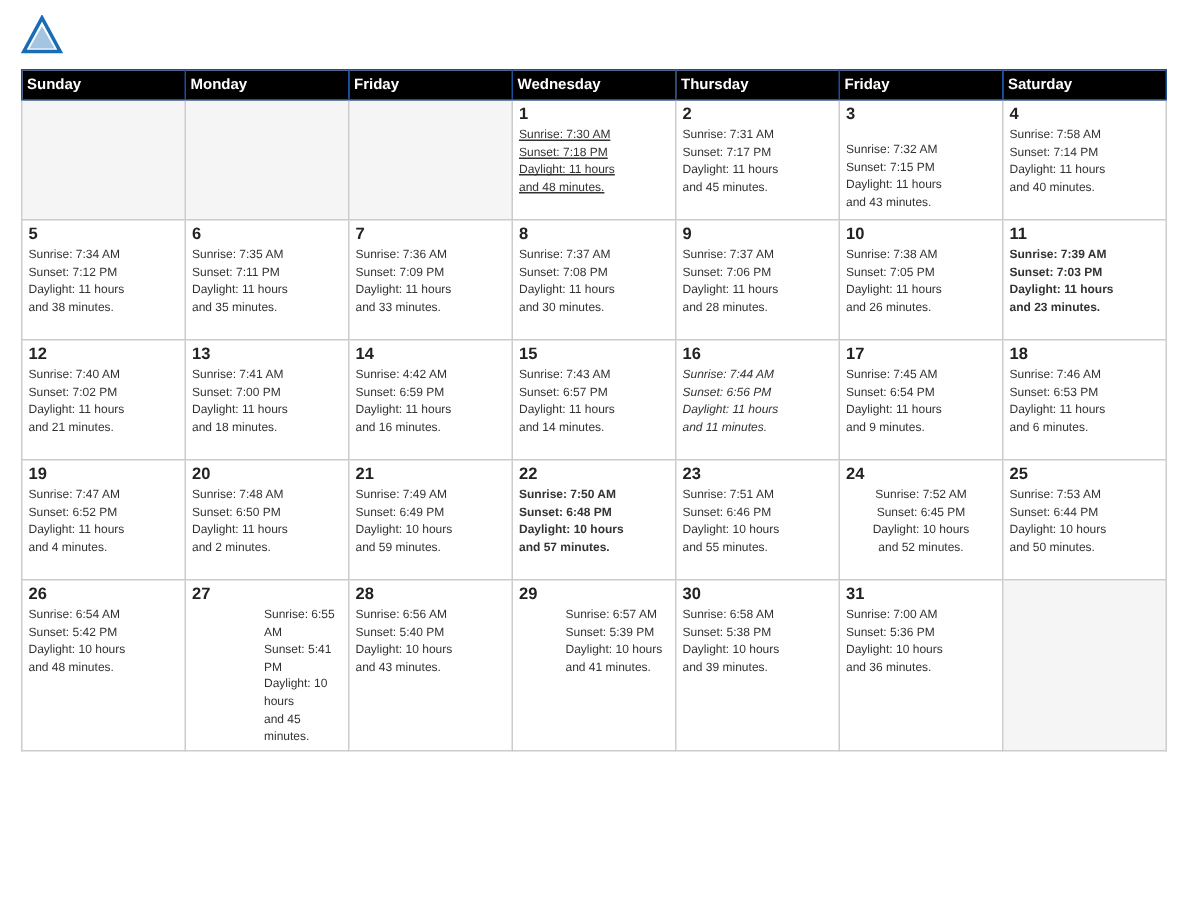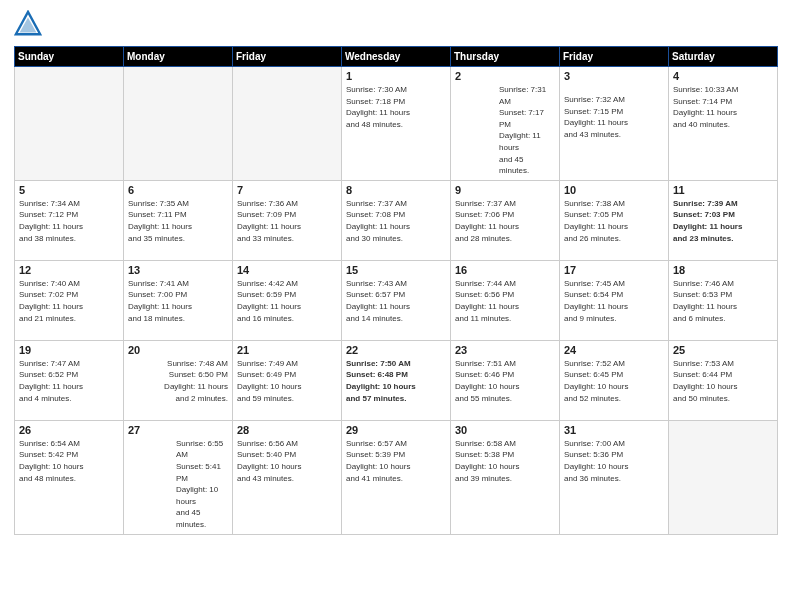--- a/index.html
+++ b/index.html
@@ -135,7 +135,7 @@
           <td class="empty"></td>
           <td>
             <span class="day-number">1</span>
-            <div class="day-info" style="white-space: pre-line;">Sunrise: 7:30 AM
+            <div class="day-info" style="white-space: pre-line; text-decoration: underline;">Sunrise: 7:30 AM
 Sunset: 7:18 PM
 Daylight: 11 hours
 and 48 minutes.</div>

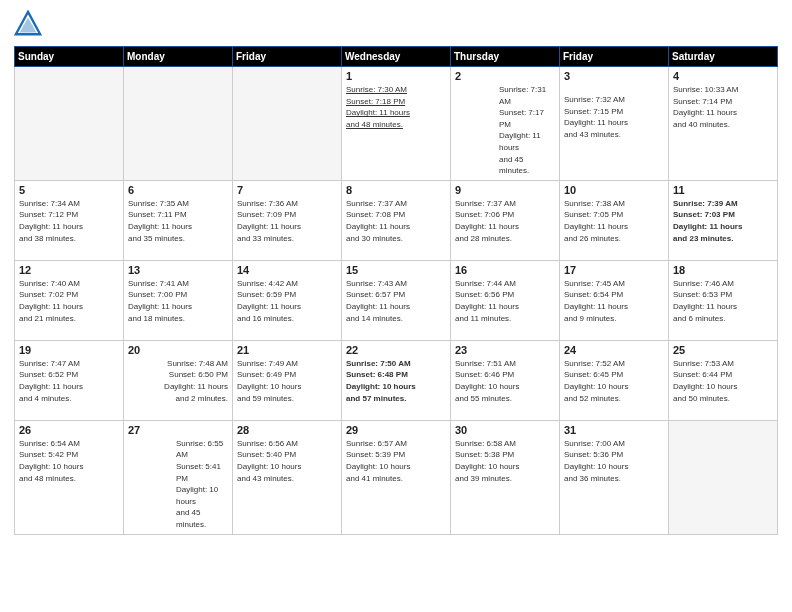--- a/index.html
+++ b/index.html
@@ -142,7 +142,7 @@
           </td>
           <td>
             <span class="day-number">2</span>
-            <div class="day-info" style="white-space: pre-line; margin-left: 44px;">Sunrise: 7:31 AM
+            <div class="day-info" style="white-space: pre-line;">Sunrise: 7:31 AM
 Sunset: 7:17 PM
 Daylight: 11 hours
 and 45 minutes.</div>

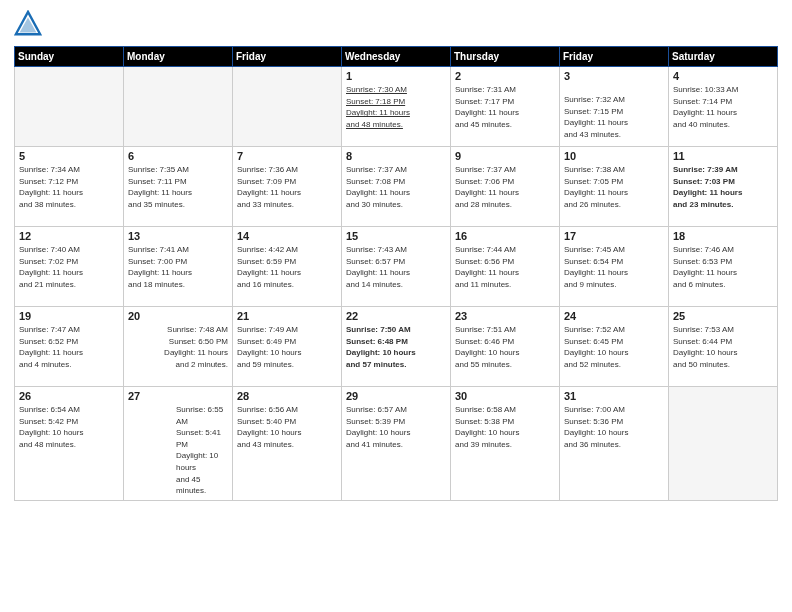--- a/index.html
+++ b/index.html
@@ -156,7 +156,7 @@
           </td>
           <td>
             <span class="day-number">4</span>
-            <div class="day-info" style="white-space: pre-line;">Sunrise: 10:33 AM
+            <div class="day-info" style="white-space: pre-line;">Sunrise: 7:58 AM
 Sunset: 7:14 PM
 Daylight: 11 hours
 and 40 minutes.</div>

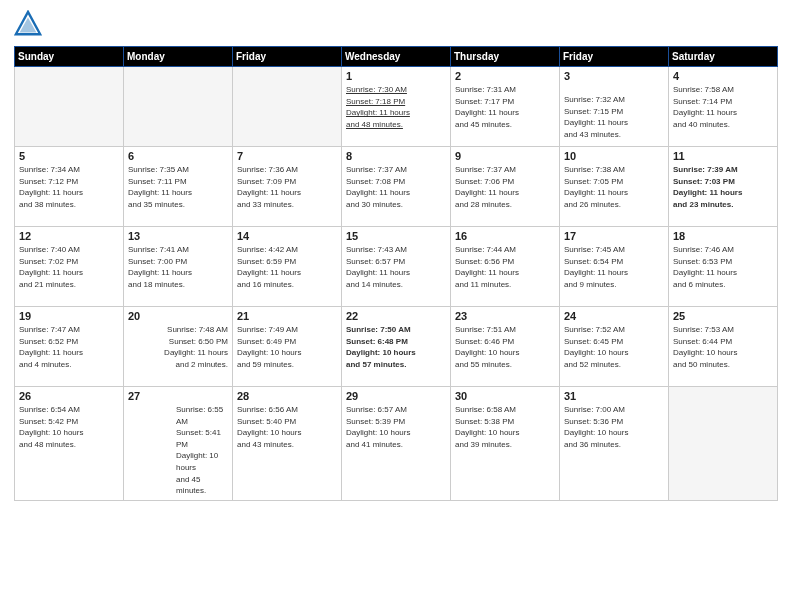--- a/index.html
+++ b/index.html
@@ -244,7 +244,7 @@
           </td>
           <td>
             <span class="day-number">16</span>
-            <div class="day-info" style="white-space: pre-line;">Sunrise: 7:44 AM
+            <div class="day-info" style="white-space: pre-line; font-style: italic;">Sunrise: 7:44 AM
 Sunset: 6:56 PM
 Daylight: 11 hours
 and 11 minutes.</div>

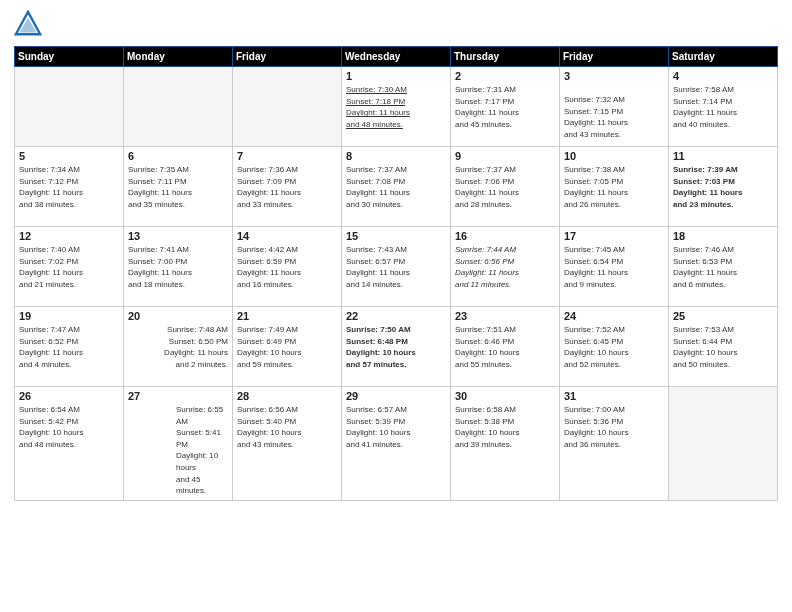--- a/index.html
+++ b/index.html
@@ -274,7 +274,7 @@
           </td>
           <td>
             <span class="day-number">20</span>
-            <div class="day-info" style="white-space: pre-line; text-align: right;">Sunrise: 7:48 AM
+            <div class="day-info" style="white-space: pre-line;">Sunrise: 7:48 AM
 Sunset: 6:50 PM
 Daylight: 11 hours
 and 2 minutes.</div>

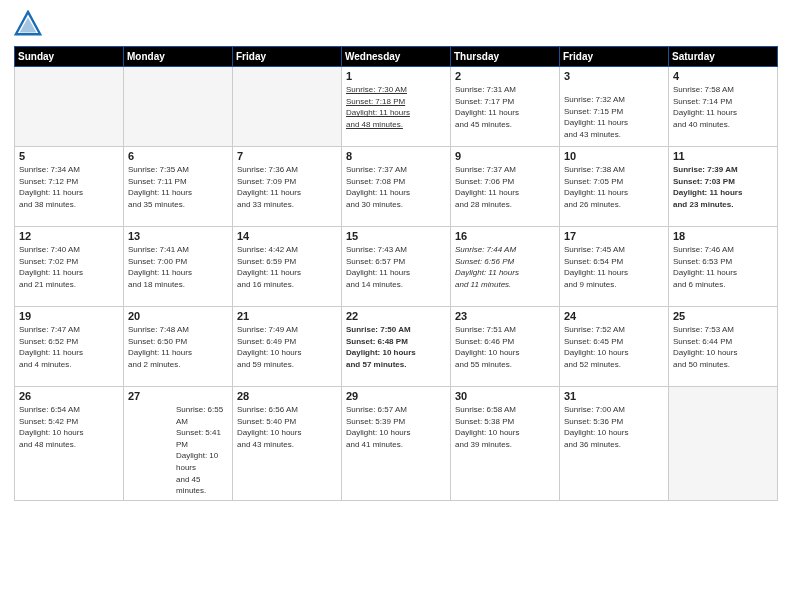--- a/index.html
+++ b/index.html
@@ -302,7 +302,7 @@
           </td>
           <td>
             <span class="day-number">24</span>
-            <div class="day-info" style="white-space: pre-line;">Sunrise: 7:52 AM
+            <div class="day-info" style="white-space: pre-line; text-align: center;">Sunrise: 7:52 AM
 Sunset: 6:45 PM
 Daylight: 10 hours
 and 52 minutes.</div>

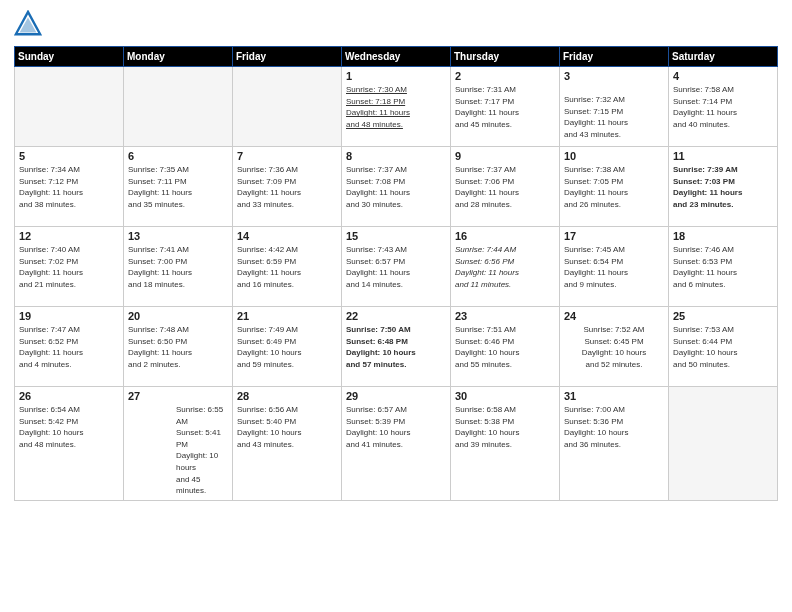--- a/index.html
+++ b/index.html
@@ -339,7 +339,7 @@
           </td>
           <td>
             <span class="day-number">29</span>
-            <div class="day-info" style="white-space: pre-line;">Sunrise: 6:57 AM
+            <div class="day-info" style="white-space: pre-line; margin-left: 31px;">Sunrise: 6:57 AM
 Sunset: 5:39 PM
 Daylight: 10 hours
 and 41 minutes.</div>

